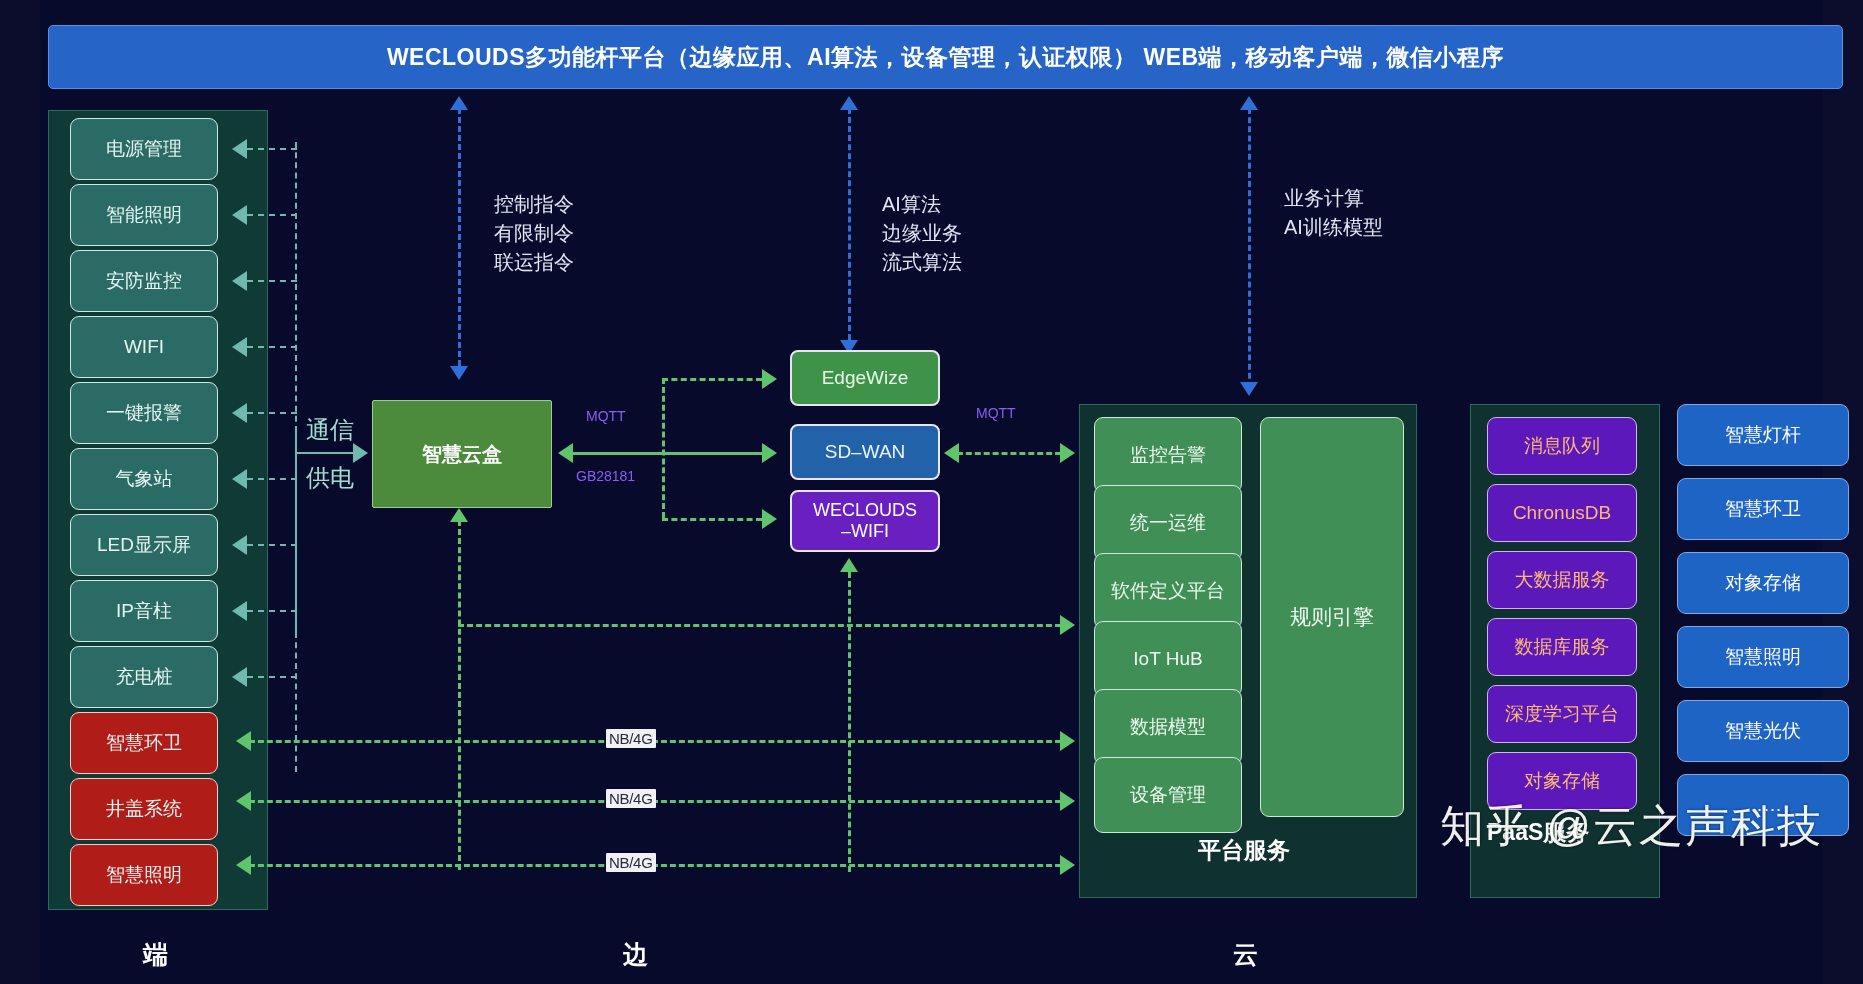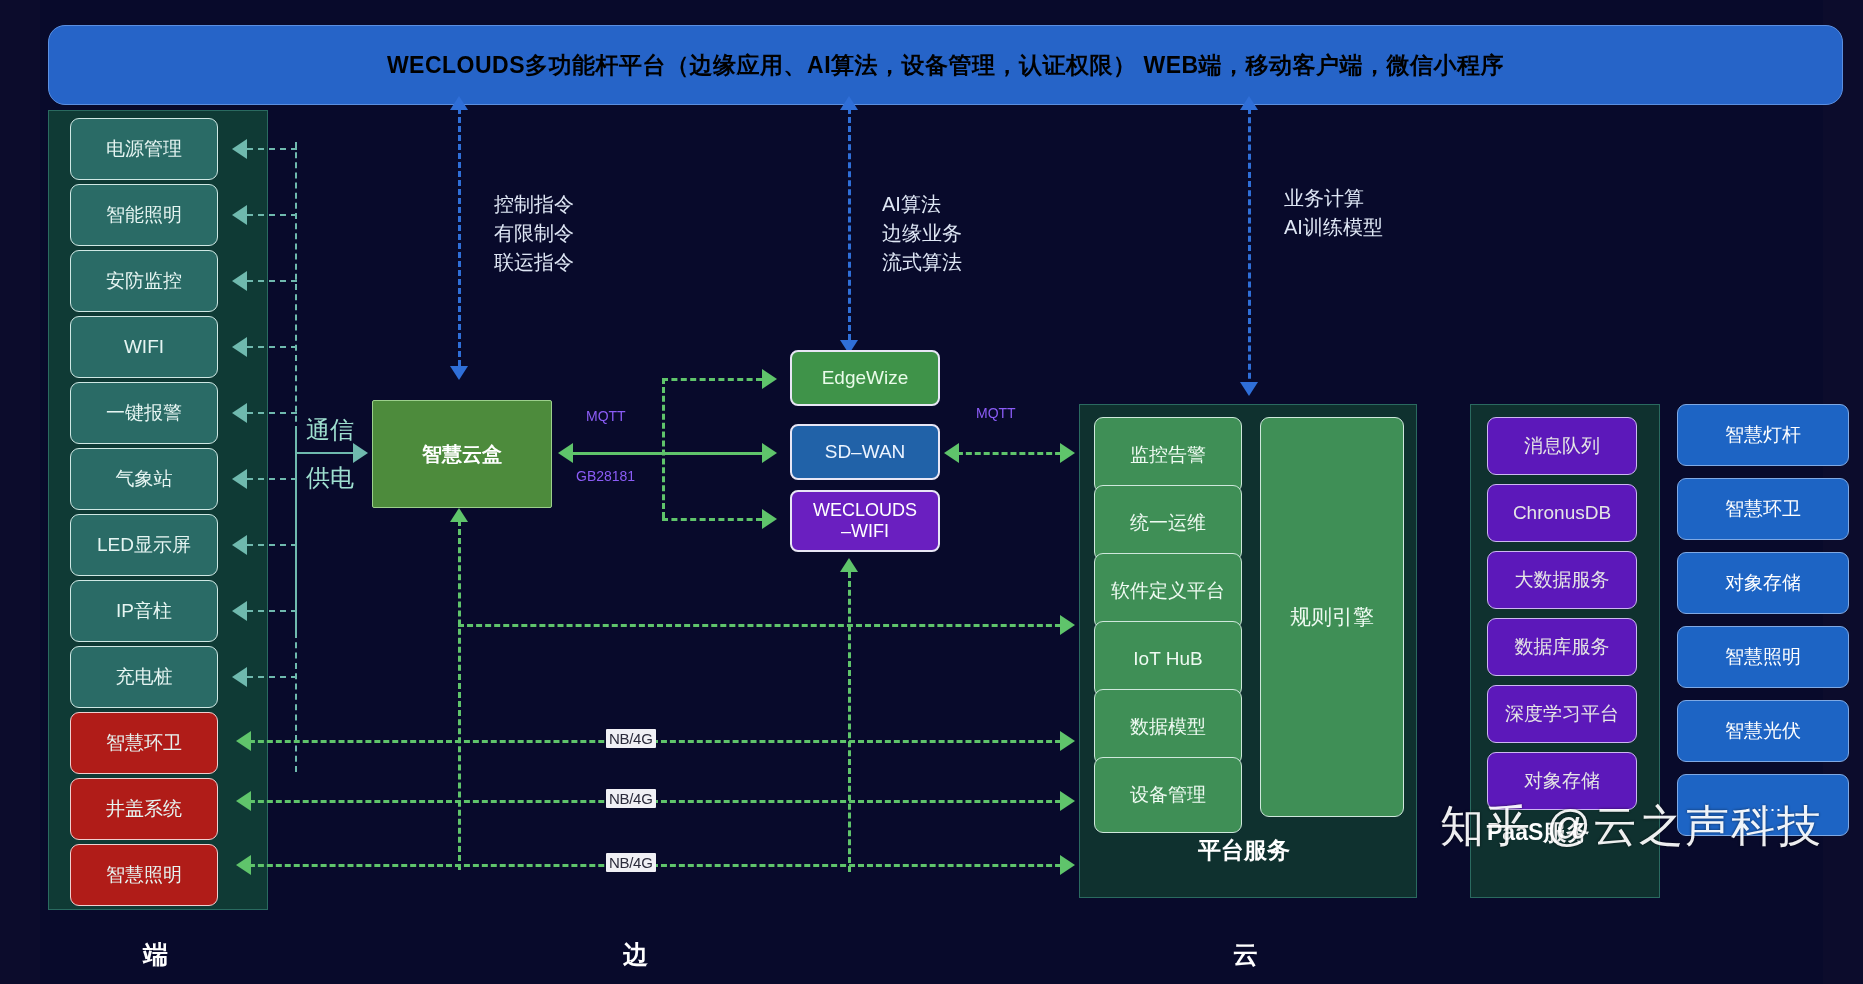--- a/index.html
+++ b/index.html
@@ -16,10 +16,10 @@
 
   
   #titlebar{
-    left:48px;top:25px;width:1795px;height:80px;
-    background:#2664c8;border:1px solid #5b8fe0;border-radius:17px;
+    left:48px;top:25px;width:1795px;height:64px;
+    background:#2664c8;border:1px solid #5b8fe0;border-radius:5px;
     display:flex;align-items:center;justify-content:center;
-    color:#000000;font-size:23px;font-weight:bold;letter-spacing:.5px;
+    color:#ffffff;font-size:23px;font-weight:bold;letter-spacing:.5px;
   }
 
   

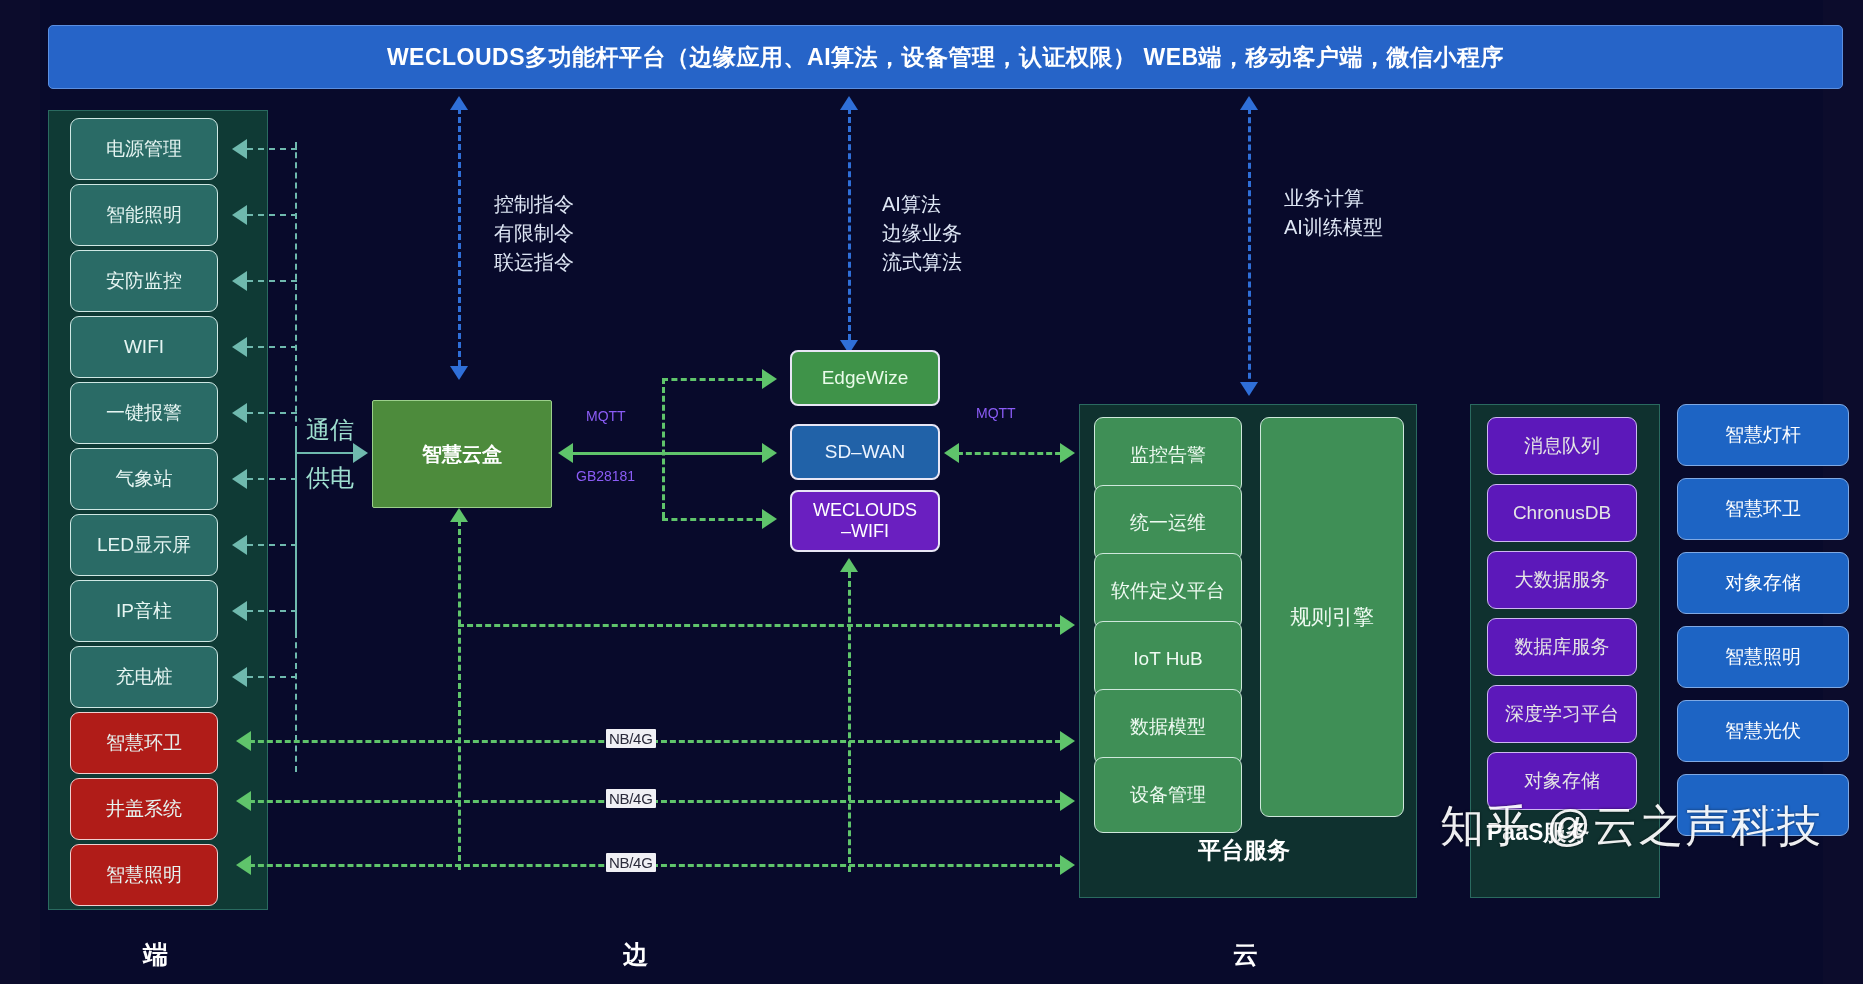--- a/index.html
+++ b/index.html
@@ -75,7 +75,7 @@
   }
   .paas{
     left:16px;width:150px;height:58px;background:#5c18ba;
-    border:1.5px solid #cdb6f2;border-radius:9px;color:#e5e5e5;font-size:19px;justify-content:center;
+    border:1.5px solid #cdb6f2;border-radius:9px;color:#fdba74;font-size:19px;justify-content:center;
   }
 
   

